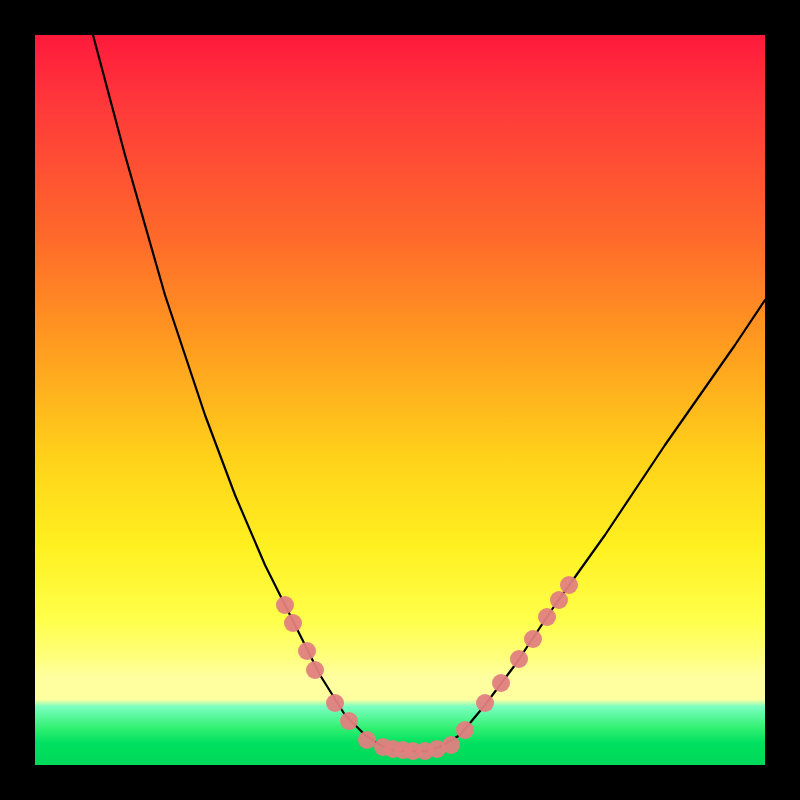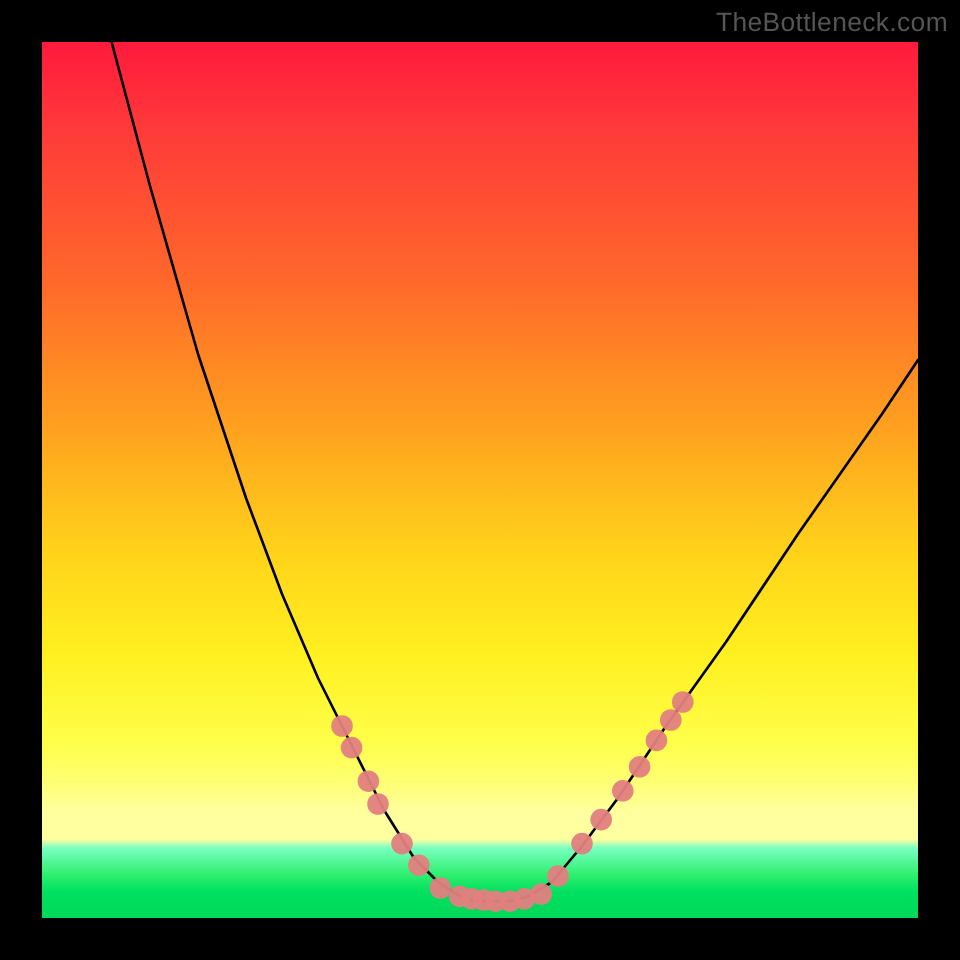--- a/index.html
+++ b/index.html
@@ -65,7 +65,6 @@
 <body>
 
 <div class="frame">
-  <div class="watermark">TheBottleneck.com</div>
   <div class="plot">
     <svg class="curve" viewBox="0 0 730 730">
       <g id="curve-layer">

